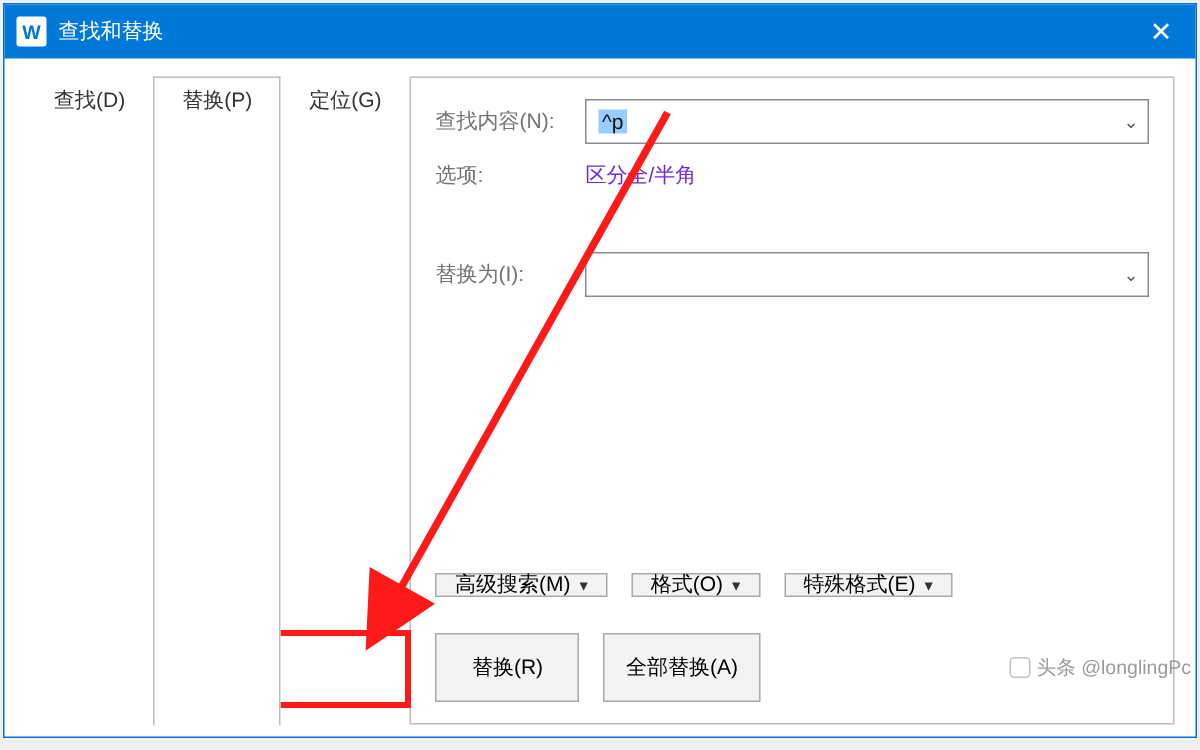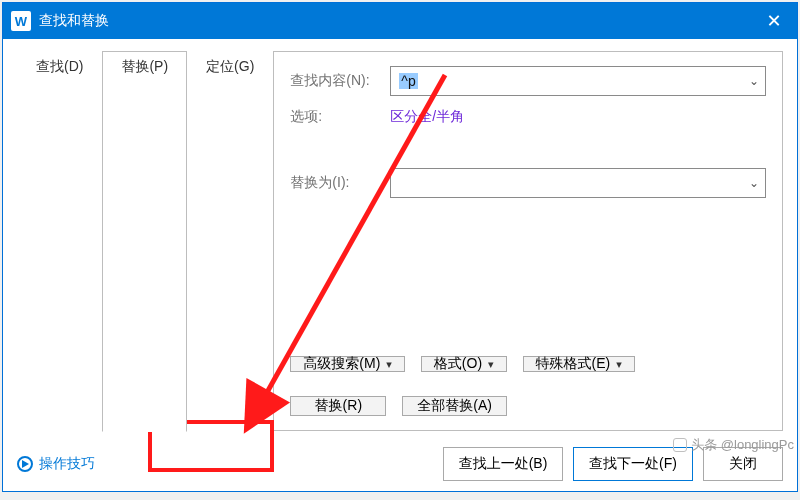--- a/index.html
+++ b/index.html
@@ -25,7 +25,7 @@
   .btnrow { display: flex; gap: 16px; }
   .ddbtn { height: 16px; border: 1px solid #a9a9a9; background: #f3f3f3; padding: 0 12px; display: flex; align-items: center; gap: 6px; font-size: 14px; cursor: pointer; }
   .ddbtn .tri { font-size: 11px; color: #333; }
-  .btn { height: 20px; min-width: 96px; border: 1px solid #a9a9a9; background: #f3f3f3; padding: 0 14px; display: flex; align-items: center; justify-content: center; font-size: 14px; cursor: pointer; }
+  .btn { height: 46px; min-width: 96px; border: 1px solid #a9a9a9; background: #f3f3f3; padding: 0 14px; display: flex; align-items: center; justify-content: center; font-size: 14px; cursor: pointer; }
   .footer { display: flex; align-items: center; padding: 8px 14px 10px 14px; gap: 10px; }
   .tips { display: flex; align-items: center; gap: 6px; color: #0078d7; font-size: 14px; cursor: pointer; }
   .tipsicon { width: 16px; height: 16px; border: 2px solid #0078d7; border-radius: 50%; position: relative; }

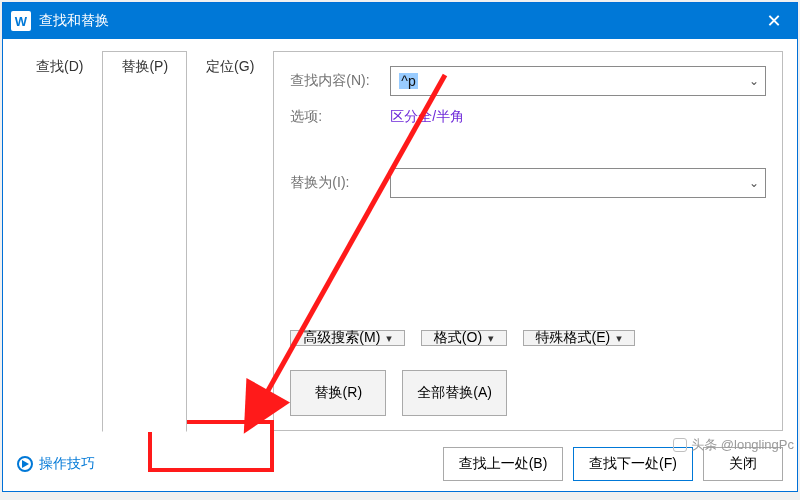--- a/index.html
+++ b/index.html
@@ -103,16 +103,6 @@
     </div>
   </div>
 
-  <div class="footer">
-    <div class="tips">
-      <span class="tipsicon"></span>
-      <span>操作技巧</span>
-    </div>
-    <div class="spacer"></div>
-    <div class="fbtn">查找上一处(B)</div>
-    <div class="fbtn primary">查找下一处(F)</div>
-    <div class="fbtn" style="min-width:80px">关闭</div>
-  </div>
 </div>
 
 <div class="highlight-box hb1"></div>

